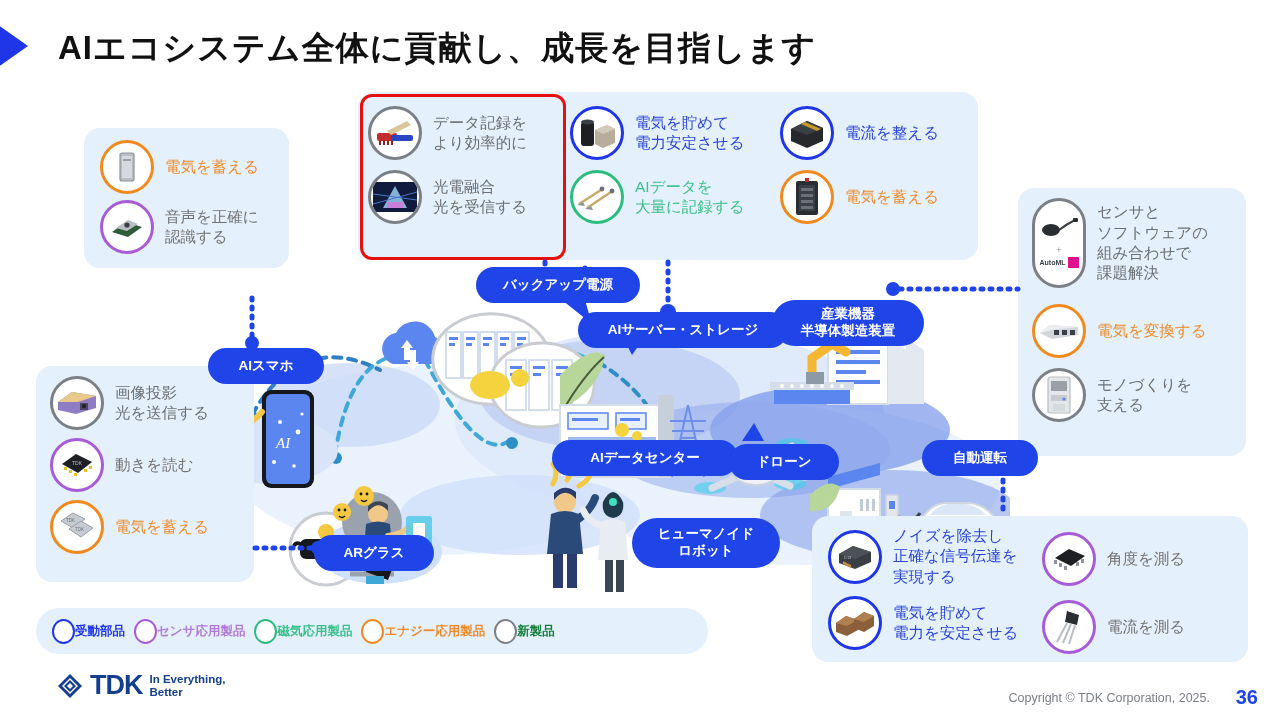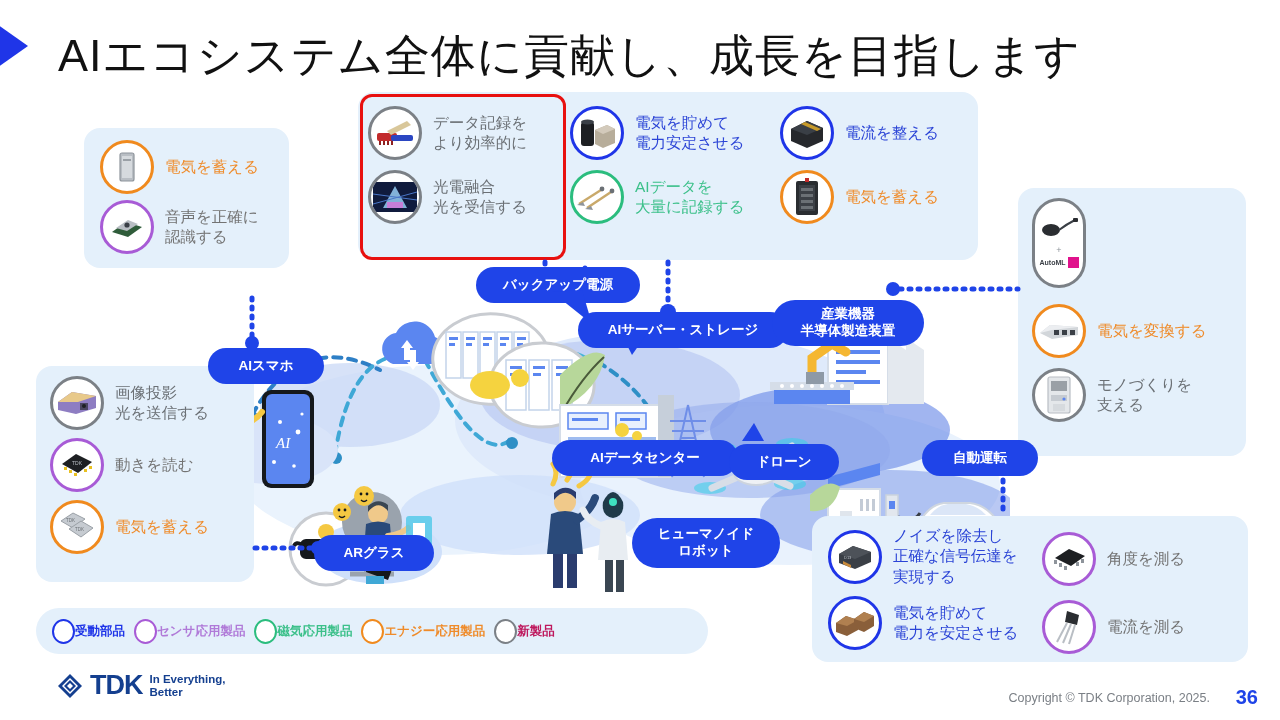--- a/index.html
+++ b/index.html
@@ -19,7 +19,7 @@
   }
   .title{
     position:absolute;left:58px;top:26px;
-    font-size:45px;font-weight:normal;color:#111111;letter-spacing:1px;
+    font-size:33px;font-weight:bold;color:#111111;letter-spacing:1px;
     white-space:nowrap;
   }
 

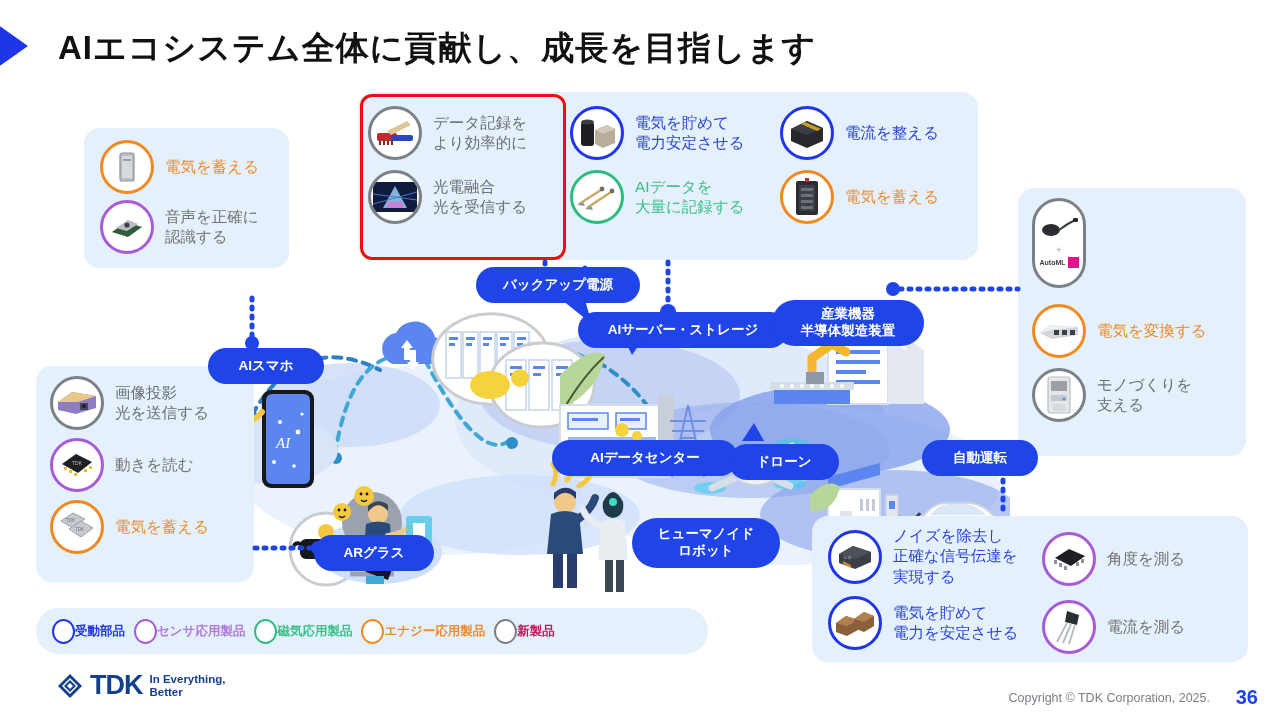--- a/index.html
+++ b/index.html
@@ -458,6 +458,10 @@
           <span style="width:11px;height:11px;background:#e0128c;display:inline-block;"></span>
         </div>
       </div>
+      <div class="itxt t-gray">センサと
+ソフトウェアの
+組み合わせで
+課題解決</div>
     </div>
     <div class="item" style="left:14px;top:116px;">
       <div class="bub orange">

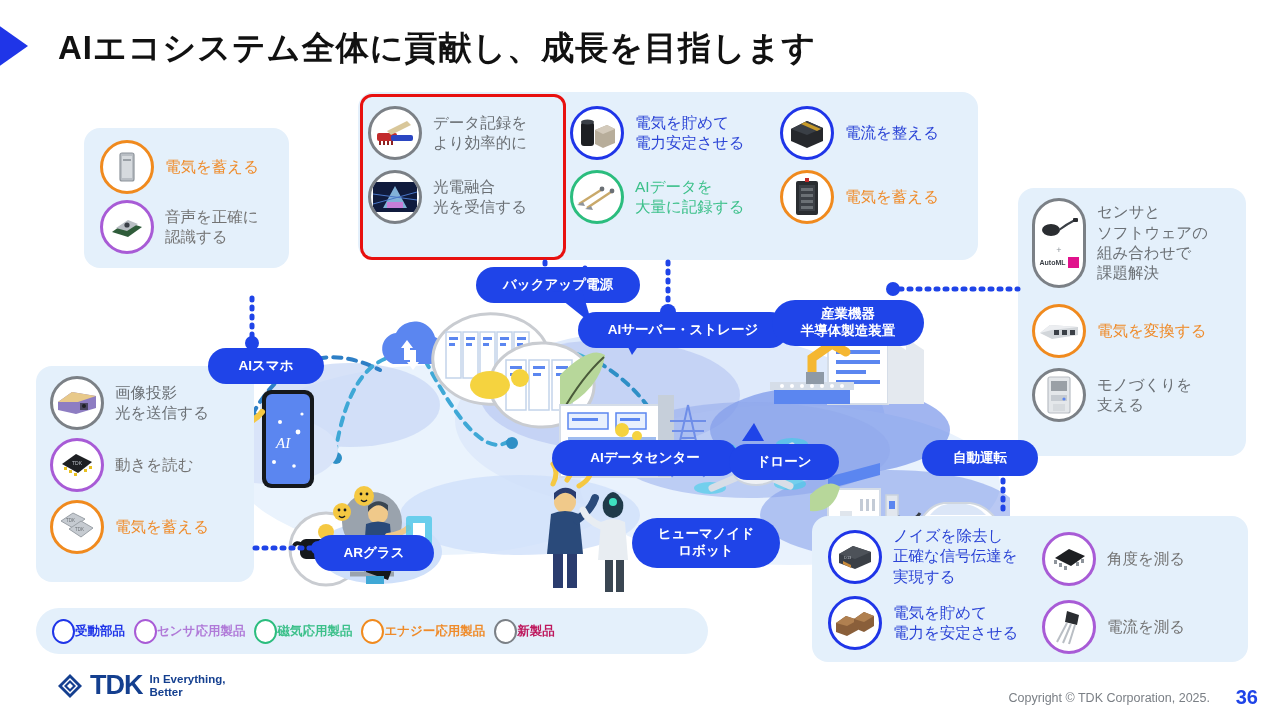--- a/index.html
+++ b/index.html
@@ -657,7 +657,7 @@
     </div>
     <div class="lg">
       <span class="lgc" style="border-color:#7b8086;"></span>
-      <span class="lgt" style="color:#be185d;text-align:right;">新製品</span>
+      <span class="lgt" style="color:#15803d;text-align:right;">新製品</span>
     </div>
   </div>
 

